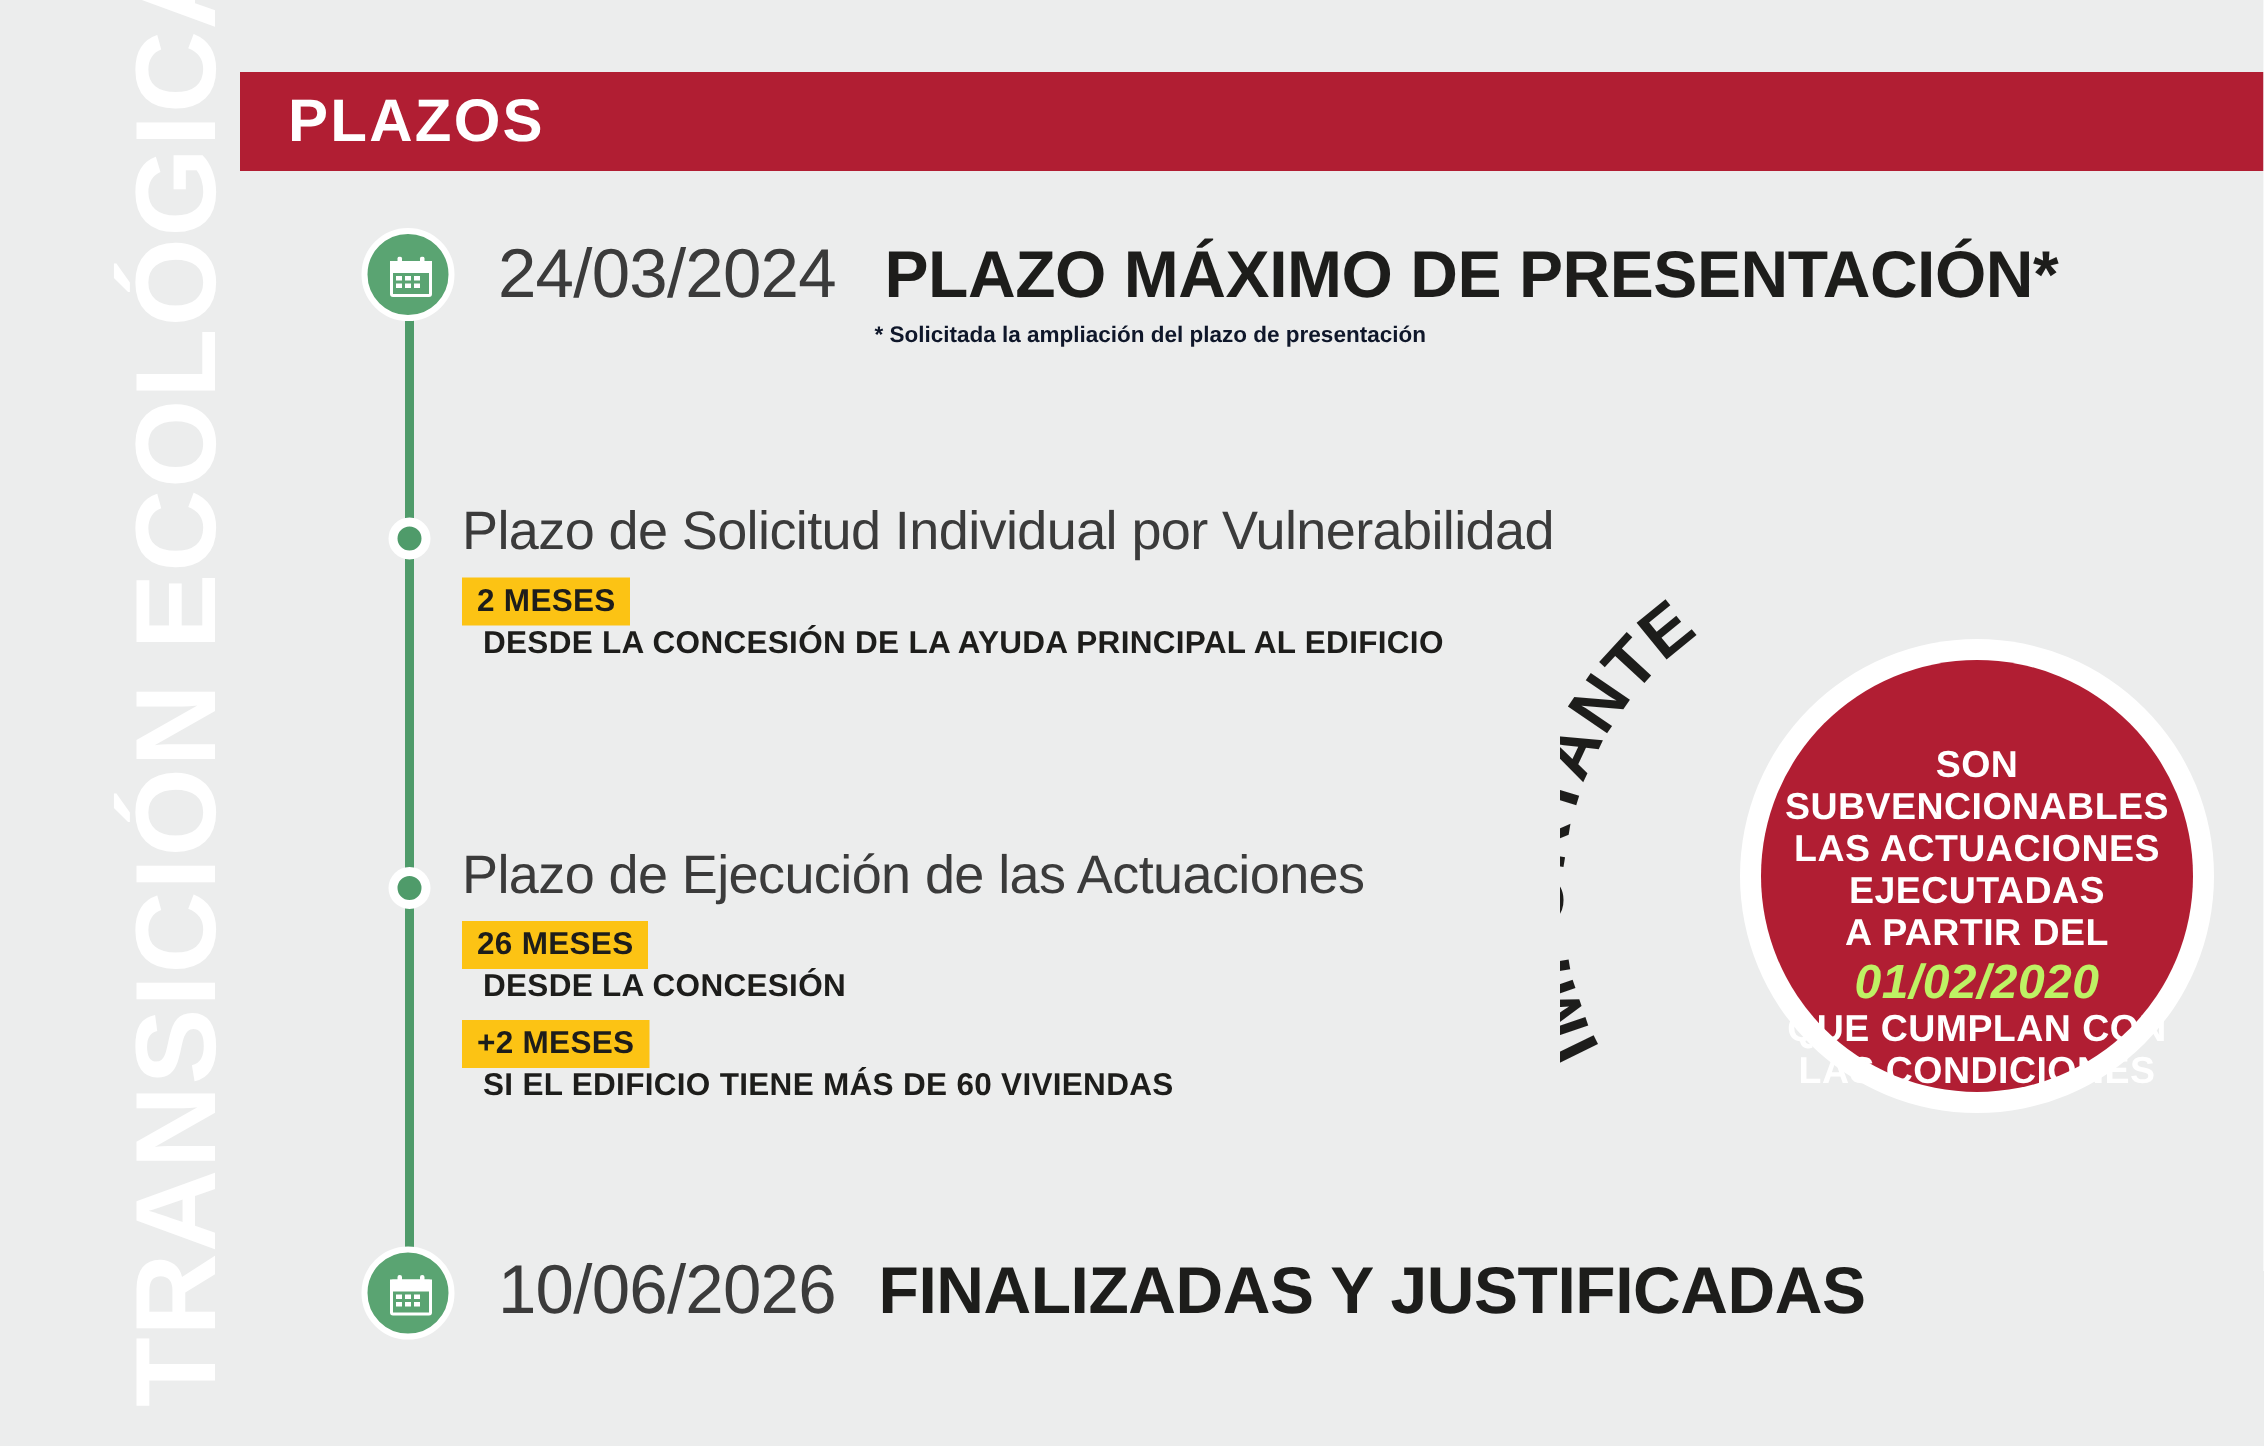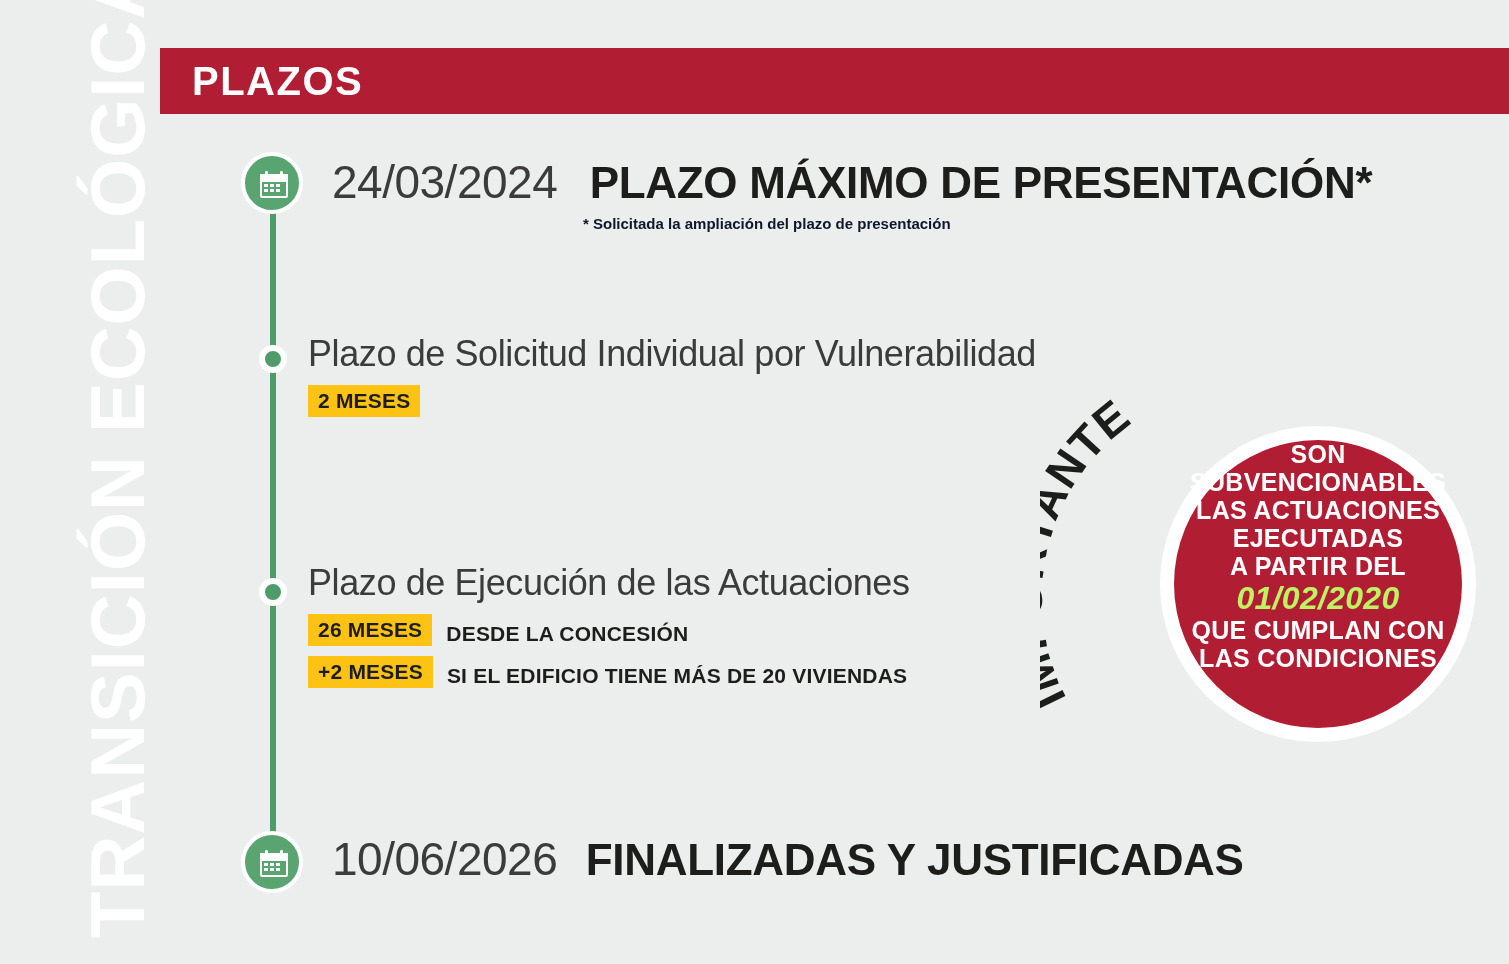--- a/index.html
+++ b/index.html
@@ -152,8 +152,9 @@
   }
   .badge-line {
     display: flex;
-    align-items: flex-end;
+    align-items: flex-start;
     margin-top: 10px;
+    flex-direction: column;
   }
 
   

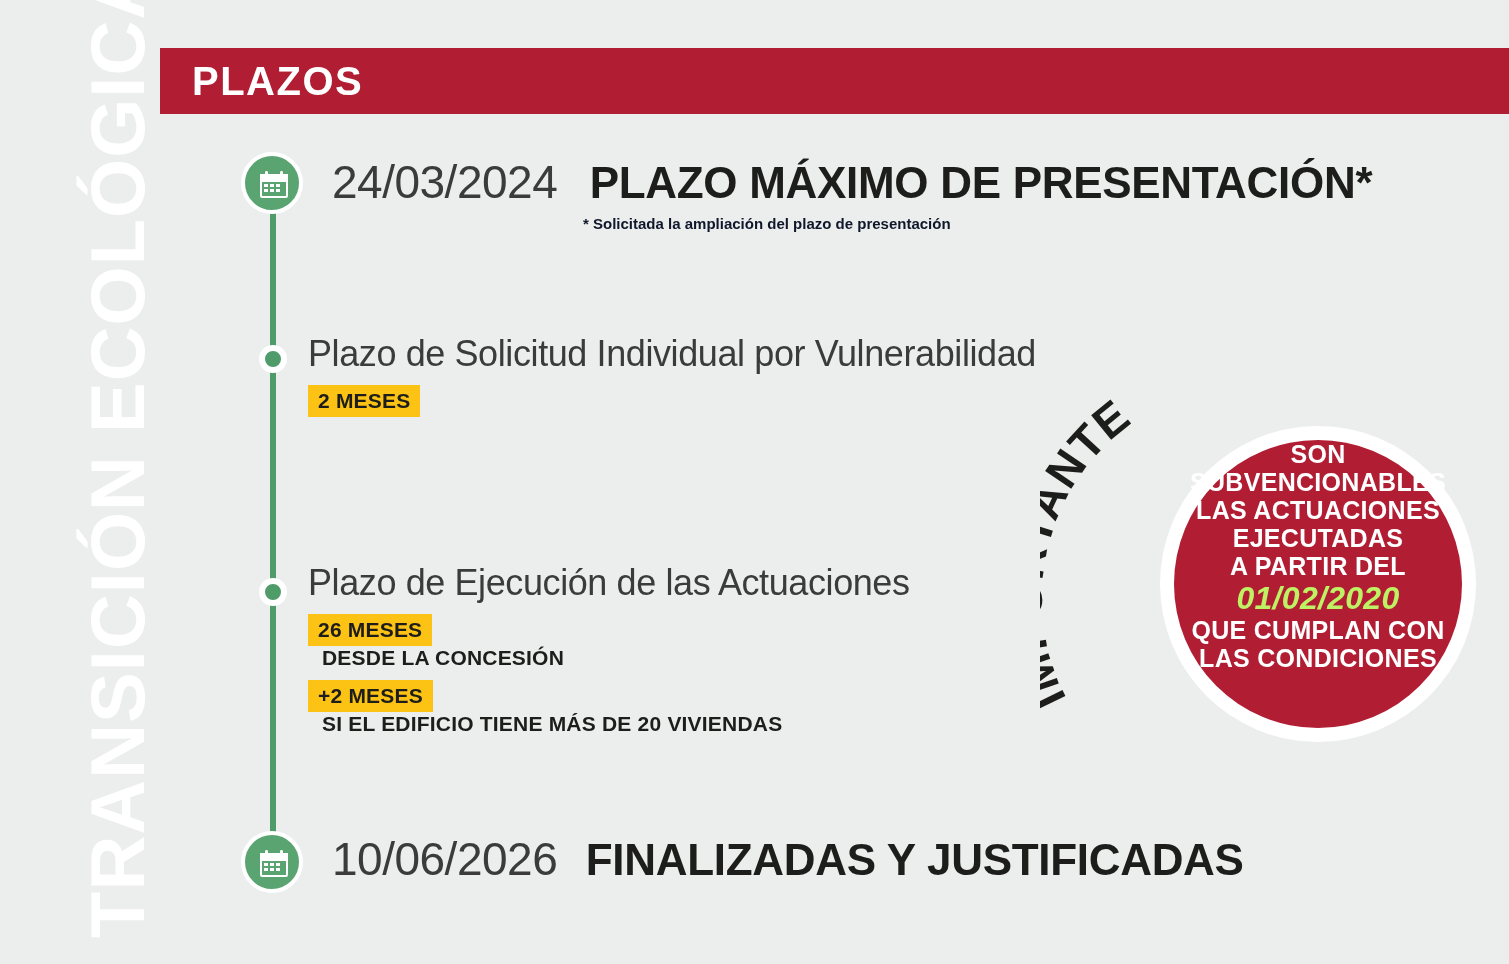--- a/index.html
+++ b/index.html
@@ -260,6 +260,7 @@
     <div class="plazo-title">Plazo de Solicitud Individual por Vulnerabilidad</div>
     <div class="badge-line">
       <span class="badge">2 MESES</span>
+      <span class="badge-desc">DESDE LA CONCESIÓN DE LA AYUDA PRINCIPAL AL EDIFICIO</span>
     </div>
   </div>
 

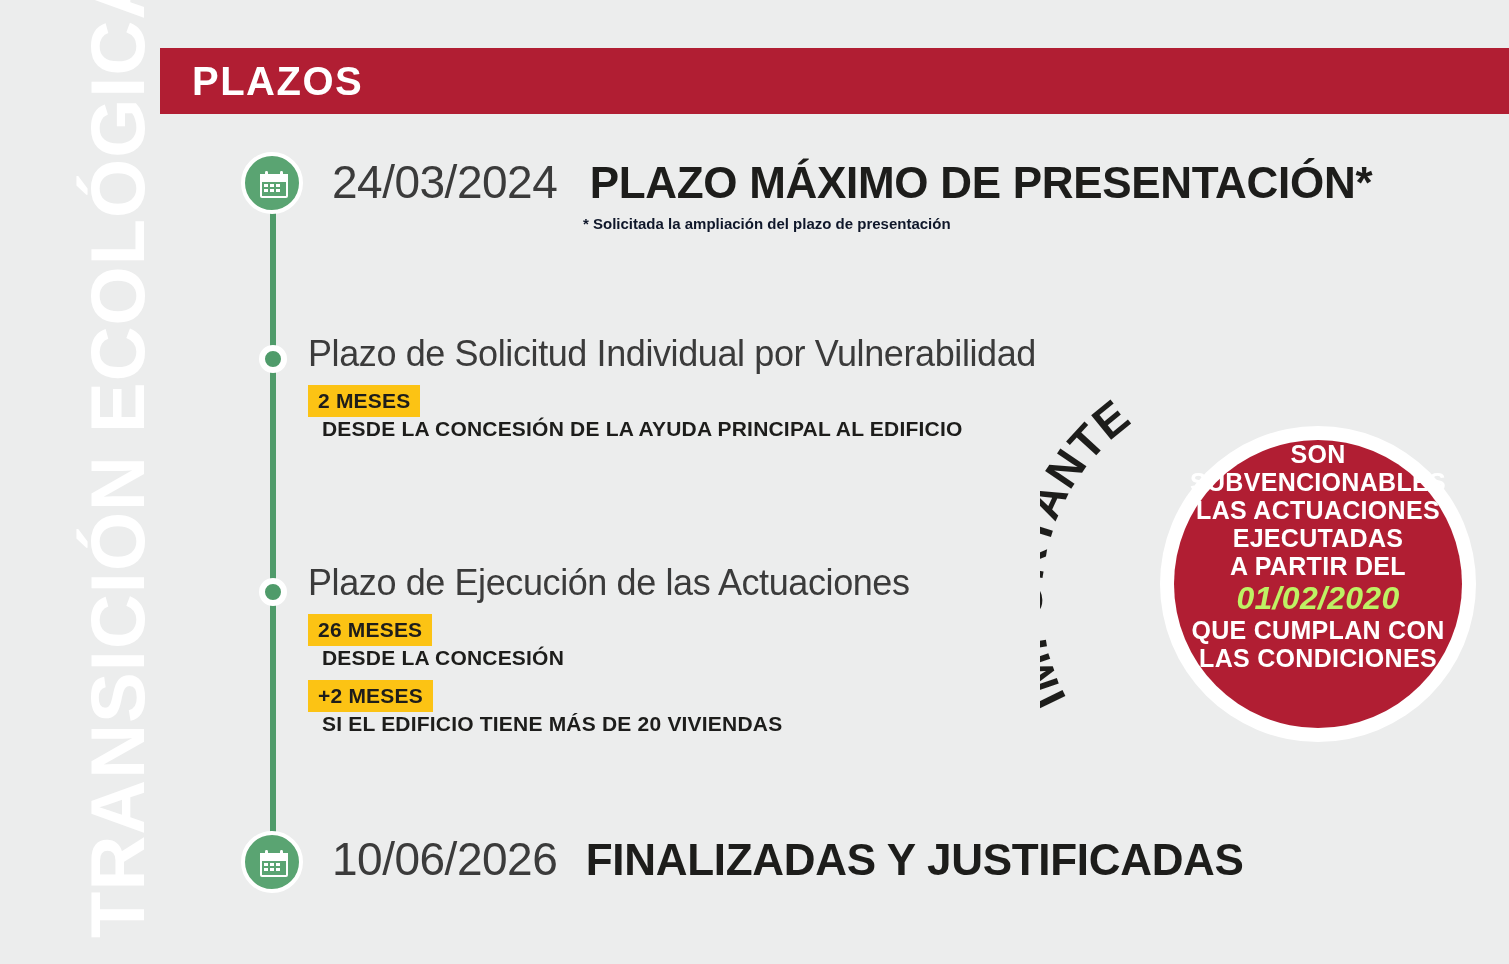--- a/index.html
+++ b/index.html
@@ -183,7 +183,7 @@
     border-radius: 50%;
     background: #b11e33;
     display: flex;
-    align-items: flex-start;
+    align-items: flex-end;
     justify-content: center;
   }
   .stamp-lines {

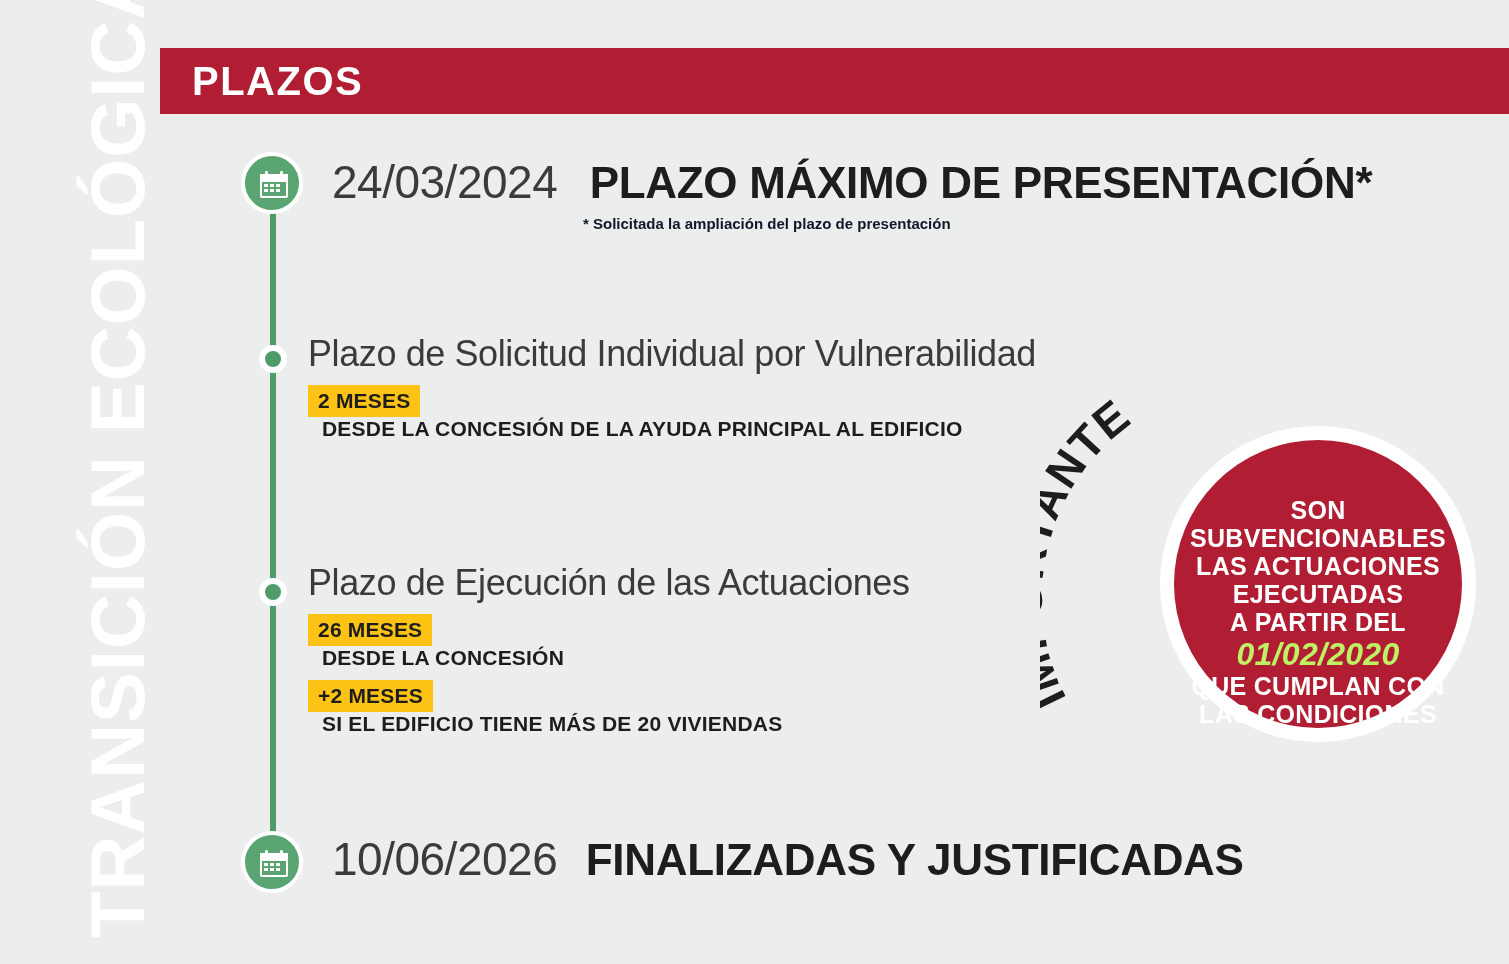--- a/index.html
+++ b/index.html
@@ -273,7 +273,7 @@
     </div>
     <div class="badge-line">
       <span class="badge">+2 MESES</span>
-      <span class="badge-desc">SI EL EDIFICIO TIENE MÁS DE 20 VIVIENDAS</span>
+      <span class="badge-desc">SI EL EDIFICIO TIENE MÁS DE 60 VIVIENDAS</span>
     </div>
   </div>
 

